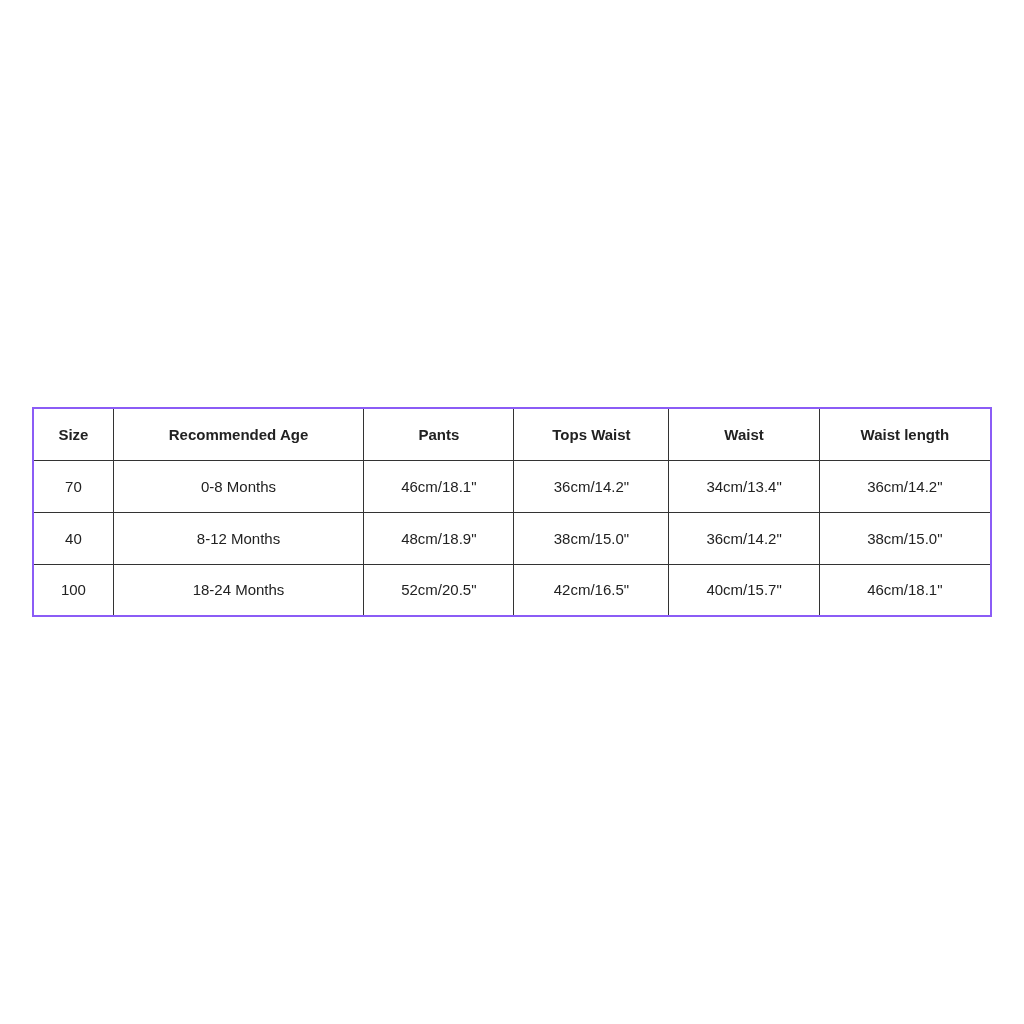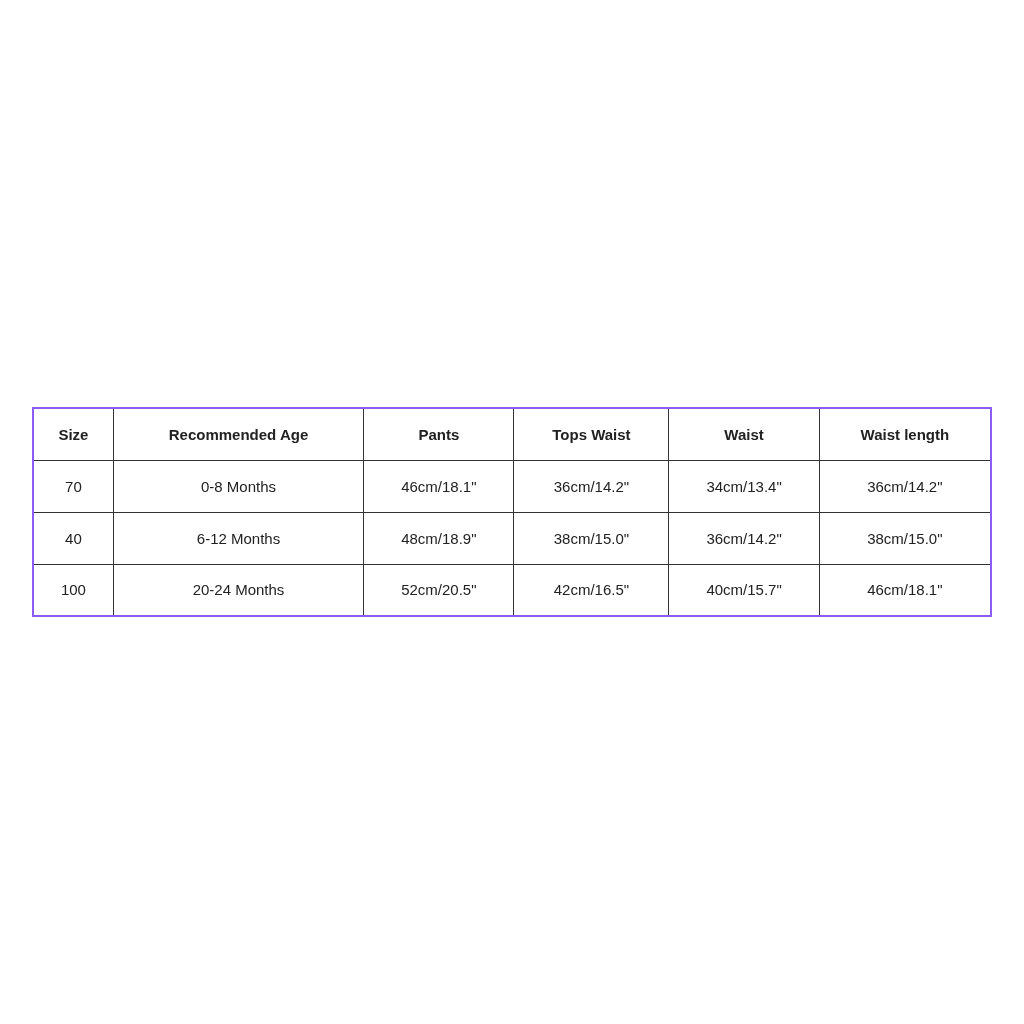--- a/index.html
+++ b/index.html
@@ -82,7 +82,7 @@
         </tr>
         <tr>
           <td>40</td>
-          <td>6-12 Months</td>
+          <td>8-12 Months</td>
           <td>48cm/18.9"</td>
           <td>38cm/15.0"</td>
           <td>36cm/14.2"</td>

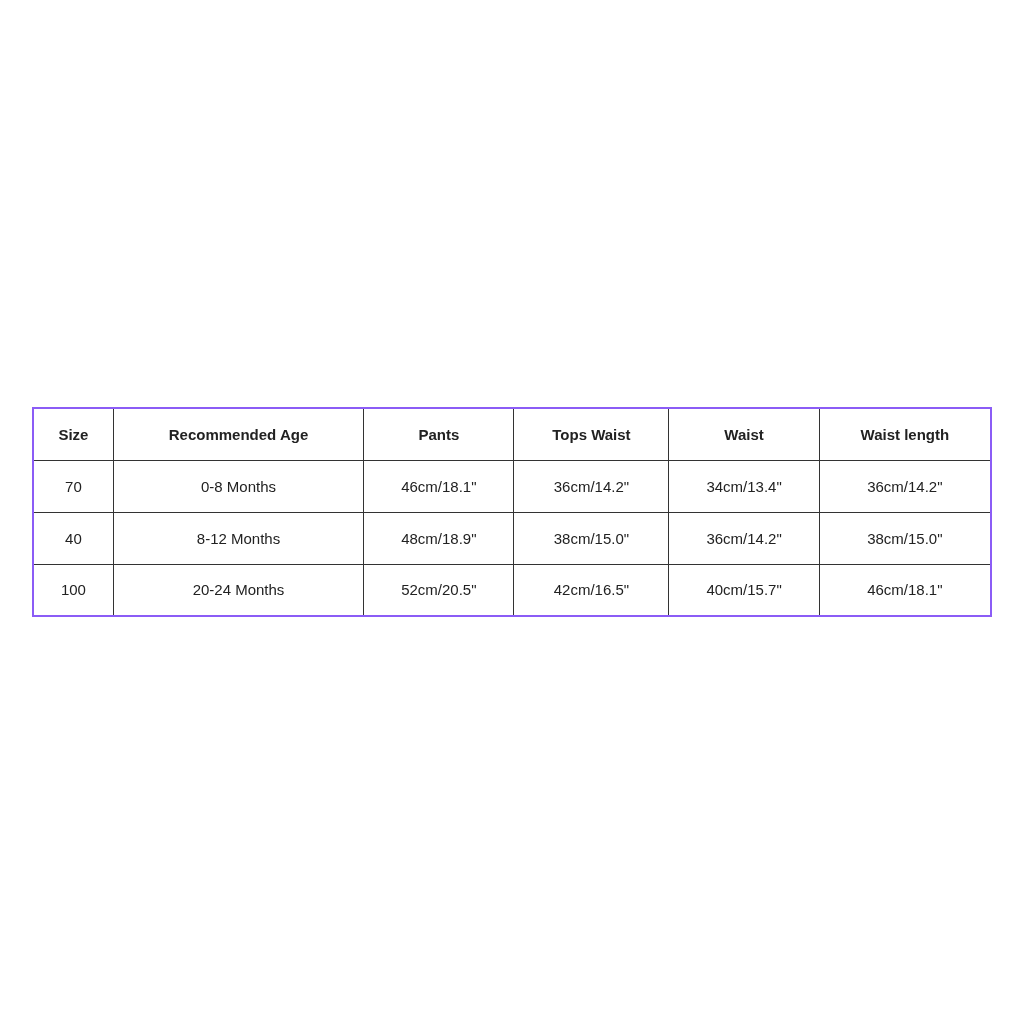--- a/index.html
+++ b/index.html
@@ -90,7 +90,7 @@
         </tr>
         <tr>
           <td>100</td>
-          <td>20-24 Months</td>
+          <td>18-24 Months</td>
           <td>52cm/20.5"</td>
           <td>42cm/16.5"</td>
           <td>40cm/15.7"</td>

